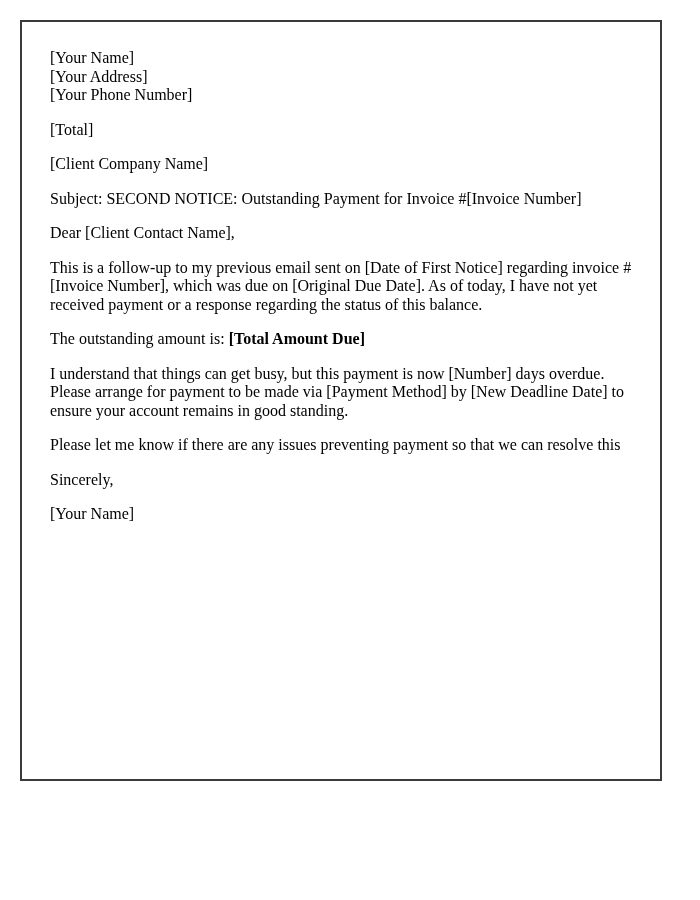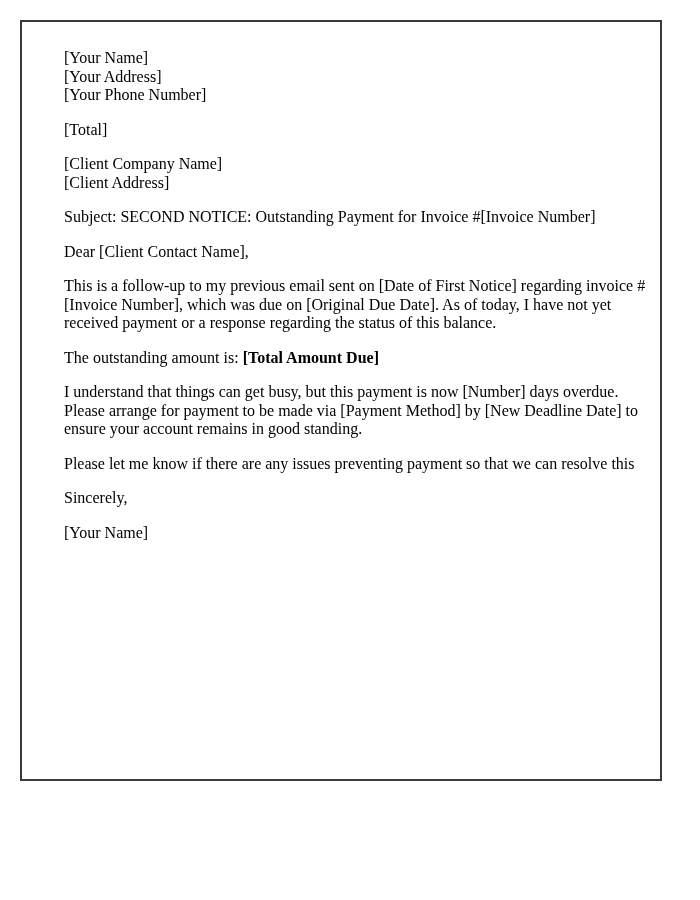--- a/index.html
+++ b/index.html
@@ -24,7 +24,7 @@
     background: #ffffff;
     padding: 27px 28px;
   }
-  .block { margin: 0 0 16px 14px; line-height: 18.5px; }
+  .block { margin: 0 0 16px 0; line-height: 18.5px; }
   .block:last-child { margin-bottom: 0; }
   .line { white-space: nowrap; }
   .subject { font-weight: normal; white-space: nowrap; }

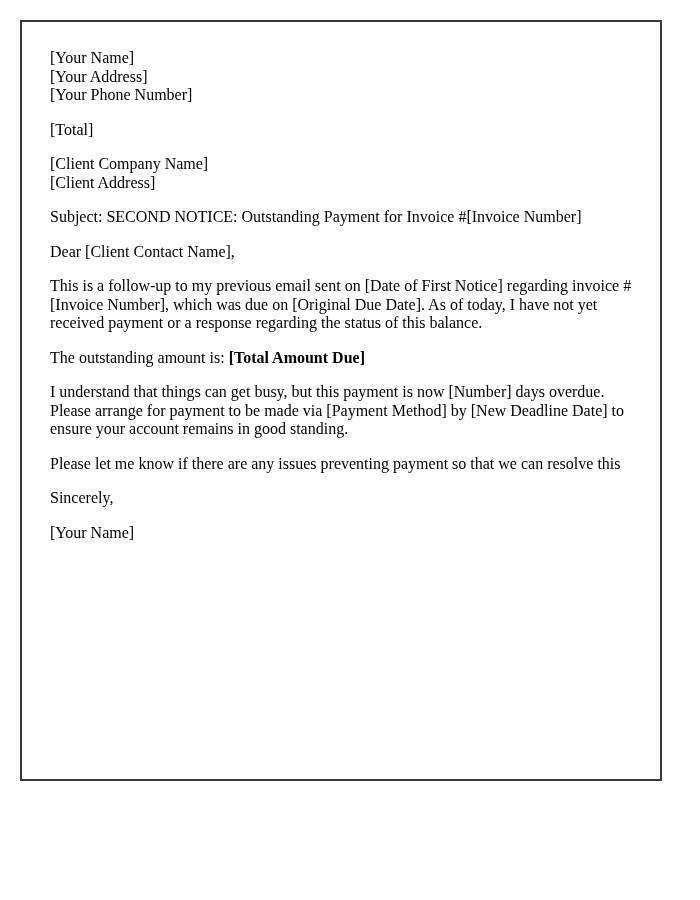--- a/index.html
+++ b/index.html
@@ -46,7 +46,6 @@
 
     <div class="block">
       <div class="line">[Client Company Name]</div>
-      <div class="line">[Client Address]</div>
     </div>
 
     <div class="block subject">Subject: SECOND NOTICE: Outstanding Payment for Invoice #[Invoice Number]</div>

